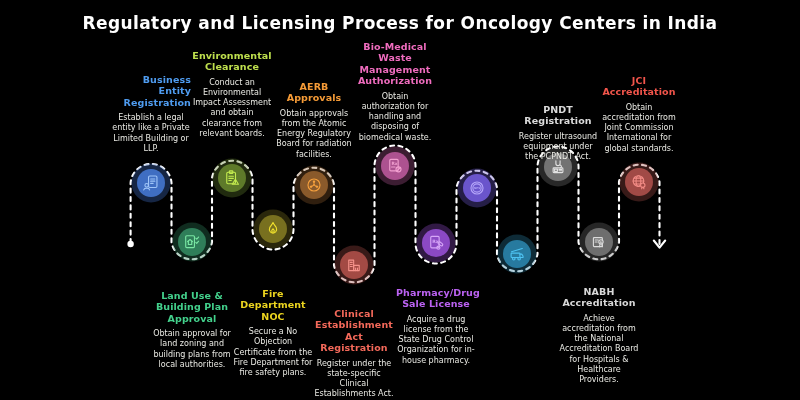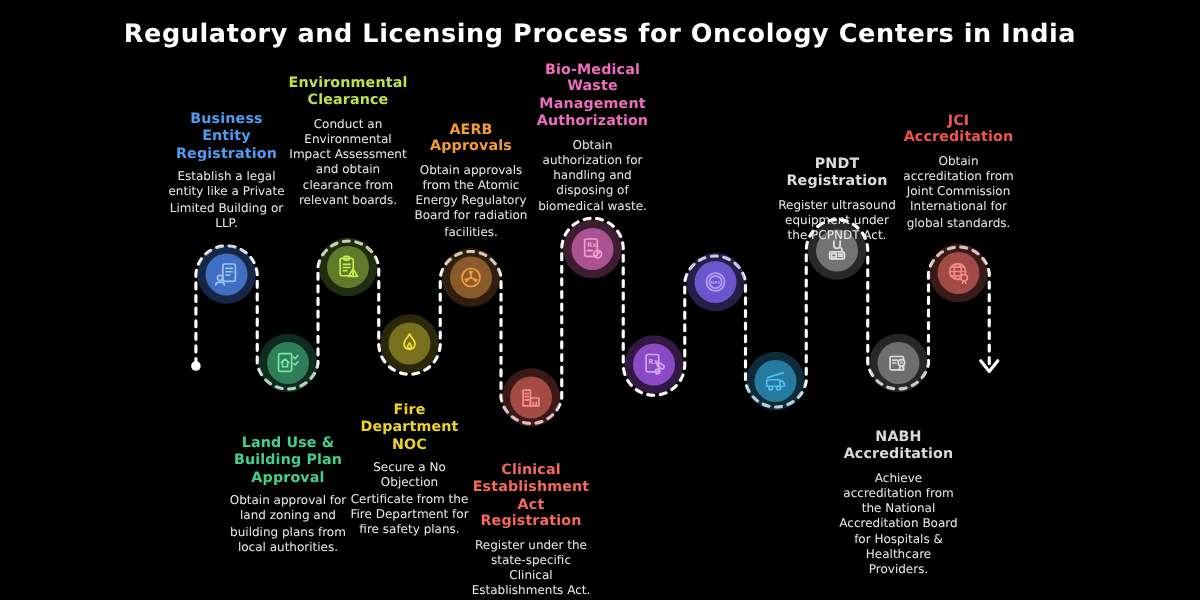--- a/index.html
+++ b/index.html
@@ -177,7 +177,7 @@
   </svg>
 
   <div class="step" style="left:111px;top:74px;">
-    <div class="step-title" style="color: rgb(79, 156, 240);">Business Entity Registration</div>
+    <div class="step-title" style="color: rgb(79, 156, 240); text-align: right;">Business Entity Registration</div>
     <div class="step-desc">Establish a legal entity like a Private Limited Building or LLP.</div>
   </div>
 

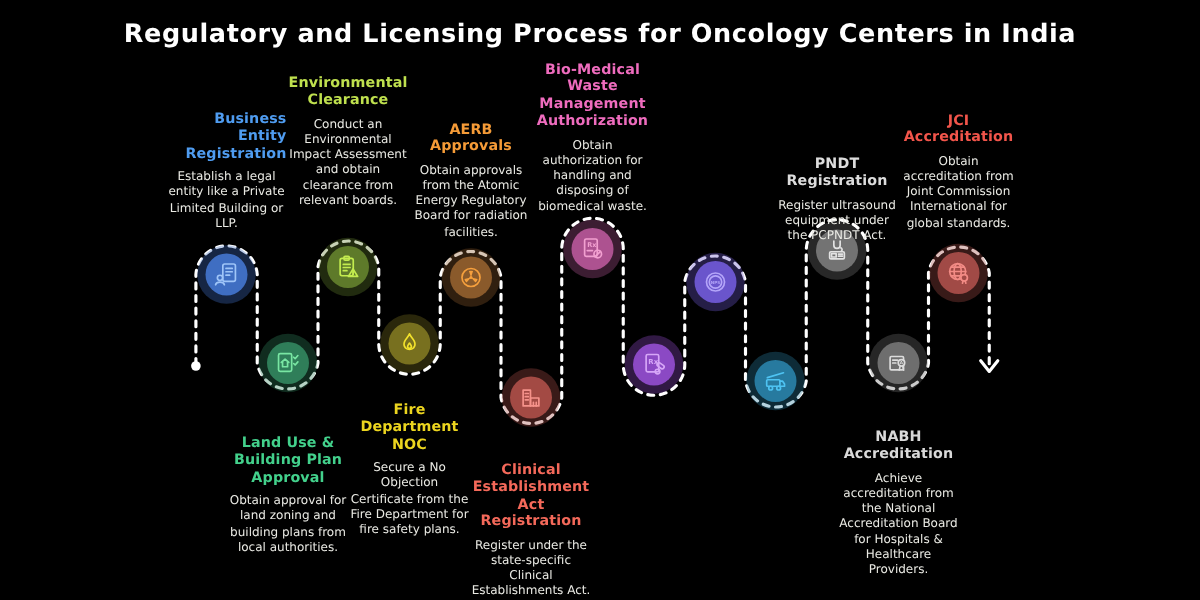--- a/index.html
+++ b/index.html
@@ -191,7 +191,7 @@
     <div class="step-desc">Conduct an Environmental Impact Assessment and obtain clearance from relevant boards.</div>
   </div>
 
-  <div class="step" style="left:233px;top:268px;">
+  <div class="step" style="left:233px;top:288px;">
     <div class="step-title" style="color: rgb(236, 213, 31);">Fire Department NOC</div>
     <div class="step-desc">Secure a No Objection Certificate from the Fire Department for fire safety plans.</div>
   </div>

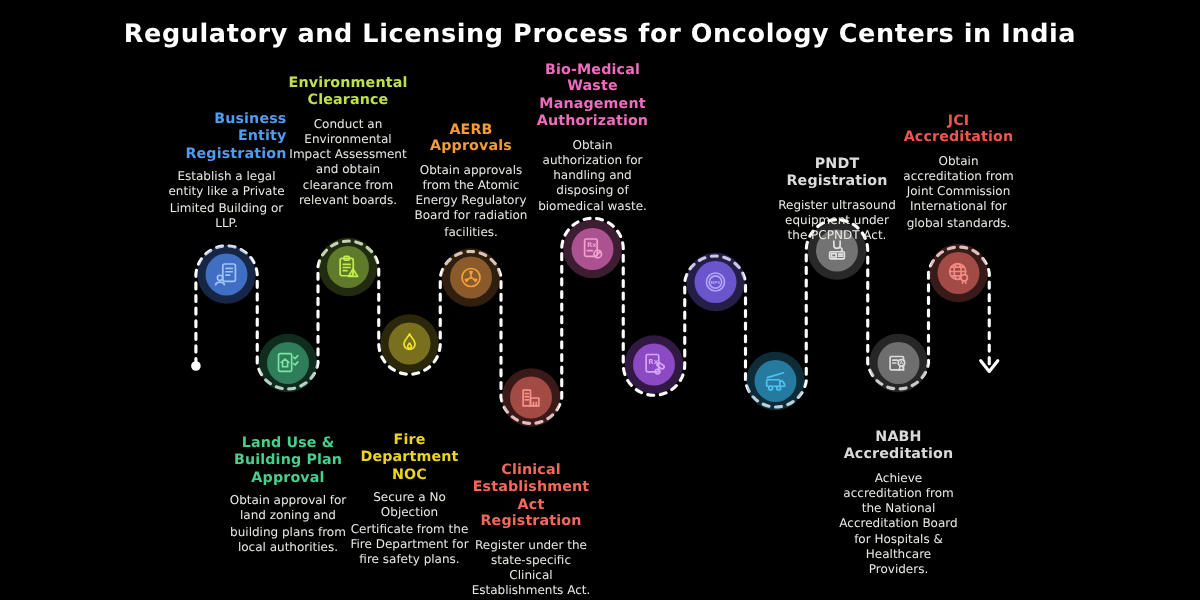--- a/index.html
+++ b/index.html
@@ -211,6 +211,10 @@
     <div class="step-desc">Obtain authorization for handling and disposing of biomedical waste.</div>
   </div>
 
+  <div class="step" style="left:396px;top:287px;">
+    <div class="step-title" style="color: rgb(187, 98, 242);">Pharmacy/Drug Sale License</div>
+    <div class="step-desc">Acquire a drug license from the State Drug Control Organization for in-house pharmacy.</div>
+  </div>
 
 
 

